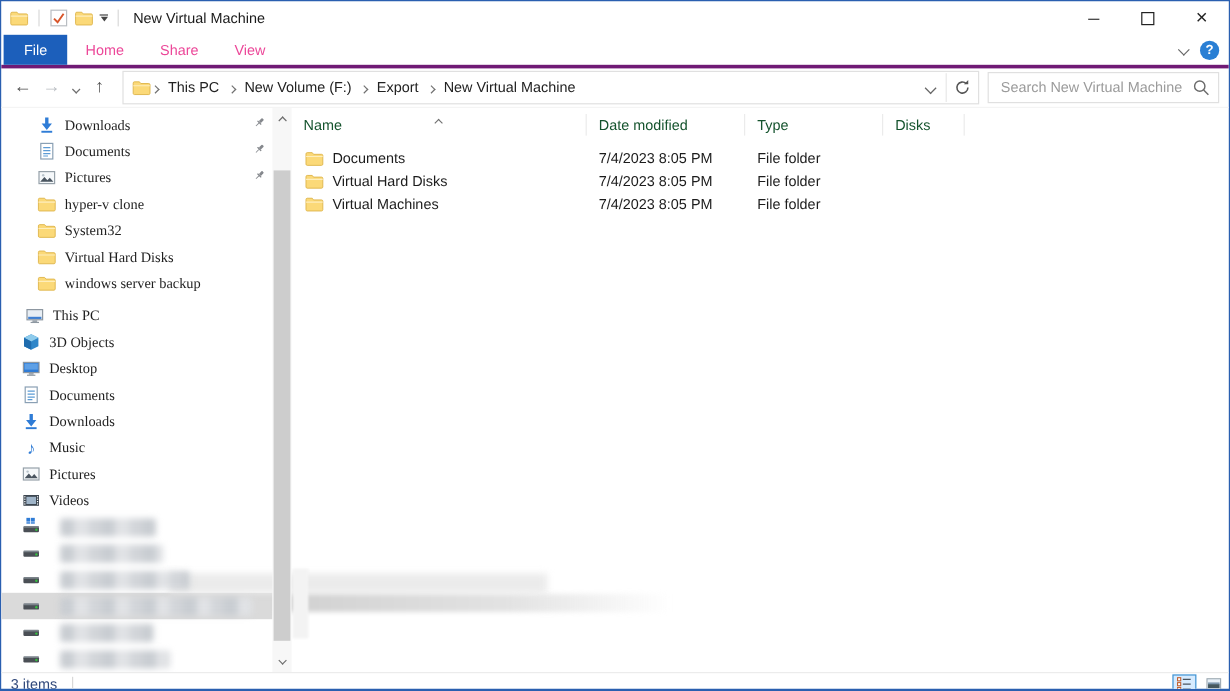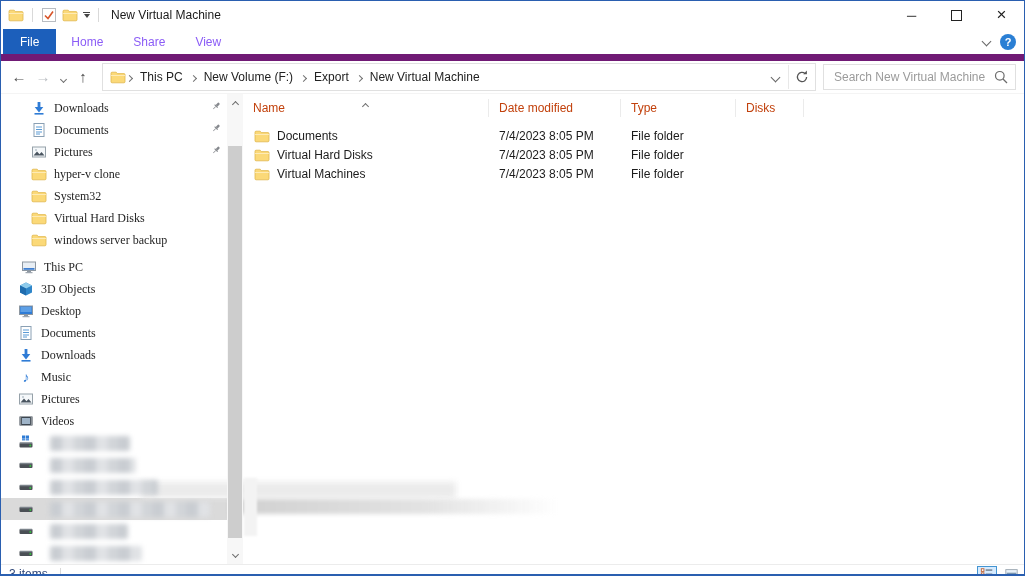--- a/index.html
+++ b/index.html
@@ -20,7 +20,7 @@
   .tri-down{width:0;height:0;border-left:3.5px solid transparent;border-right:3.5px solid transparent;border-top:4px solid #444;}
 
   
-  .tabrow{height:25px;display:flex;align-items:stretch;position:relative;border-bottom:7px solid #701a75;}
+  .tabrow{height:25px;display:flex;align-items:stretch;position:relative;border-bottom:3px solid #701a75;}
   .tab{padding:0 15px;display:flex;align-items:center;color:#8b5cf6;}
   .tab.active{background:#1c5fbb;color:#fff;margin-left:2px;padding:0 17px;}
   .tabrow-right{position:absolute;right:8px;top:0;height:25px;display:flex;align-items:center;gap:10px;}

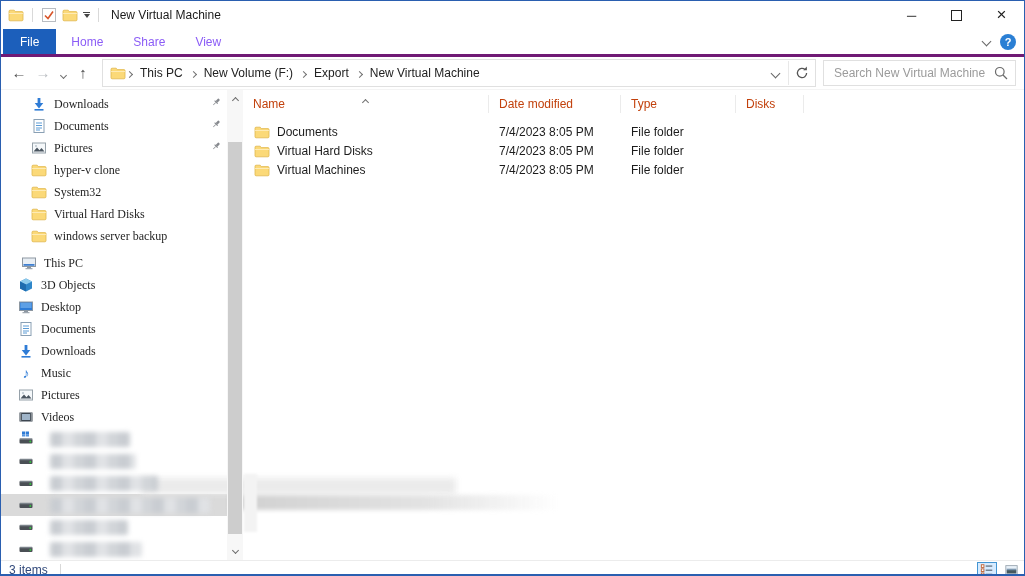--- a/index.html
+++ b/index.html
@@ -21,7 +21,7 @@
 
   
   .tabrow{height:25px;display:flex;align-items:stretch;position:relative;border-bottom:3px solid #701a75;}
-  .tab{padding:0 15px;display:flex;align-items:center;color:#8b5cf6;}
+  .tab{padding:0 15px;display:flex;align-items:center;color:#ec4899;}
   .tab.active{background:#1c5fbb;color:#fff;margin-left:2px;padding:0 17px;}
   .tabrow-right{position:absolute;right:8px;top:0;height:25px;display:flex;align-items:center;gap:10px;}
   .help-circle{width:16px;height:16px;border-radius:50%;background:#2a7fd4;color:#fff;font-weight:bold;font-size:11px;display:flex;align-items:center;justify-content:center;}

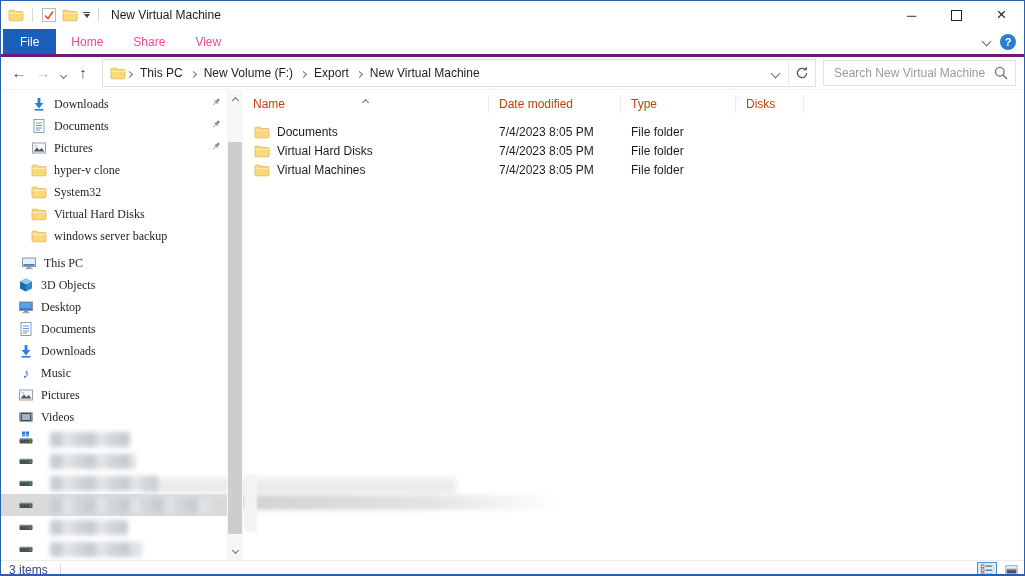--- a/index.html
+++ b/index.html
@@ -80,7 +80,7 @@
 
   
   .content{flex:1;position:relative;padding-top:2px;z-index:2;}
-  .list-header{display:grid;grid-template-columns:246px 132px 115px 68px;height:24px;align-items:center;color:#c2410c;}
+  .list-header{display:grid;grid-template-columns:246px 132px 115px 68px;height:24px;align-items:center;color:#14532d;}
   .hcell{padding-left:10px;border-right:1px solid #ebebeb;height:18px;line-height:18px;position:relative;box-sizing:border-box;}
   .sort-caret{position:absolute;left:120px;top:-3px;}
   .rows{margin-top:6px;}

